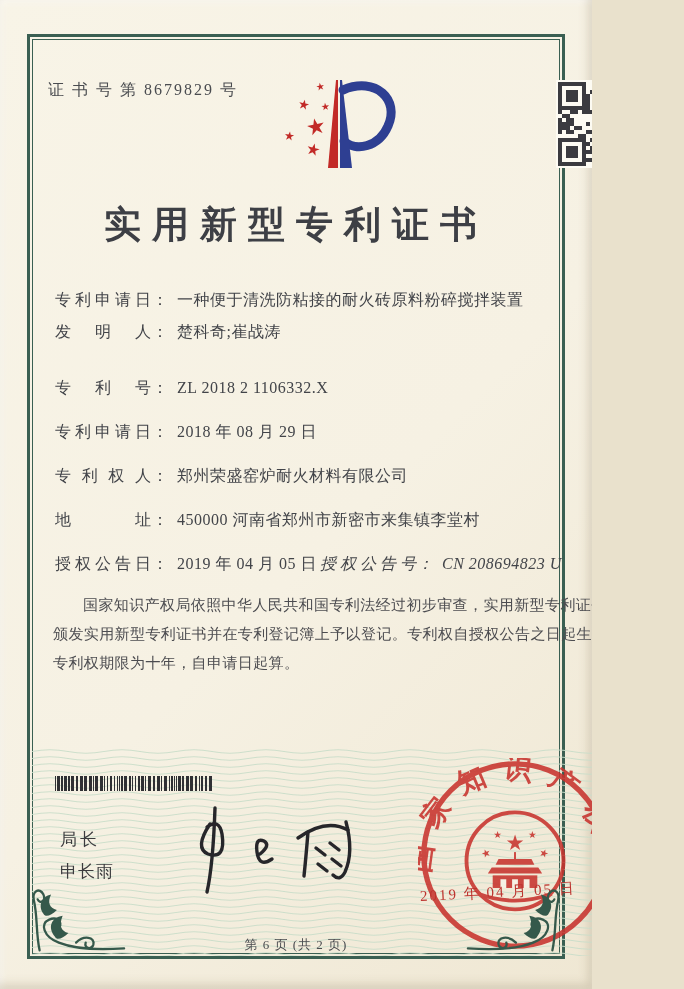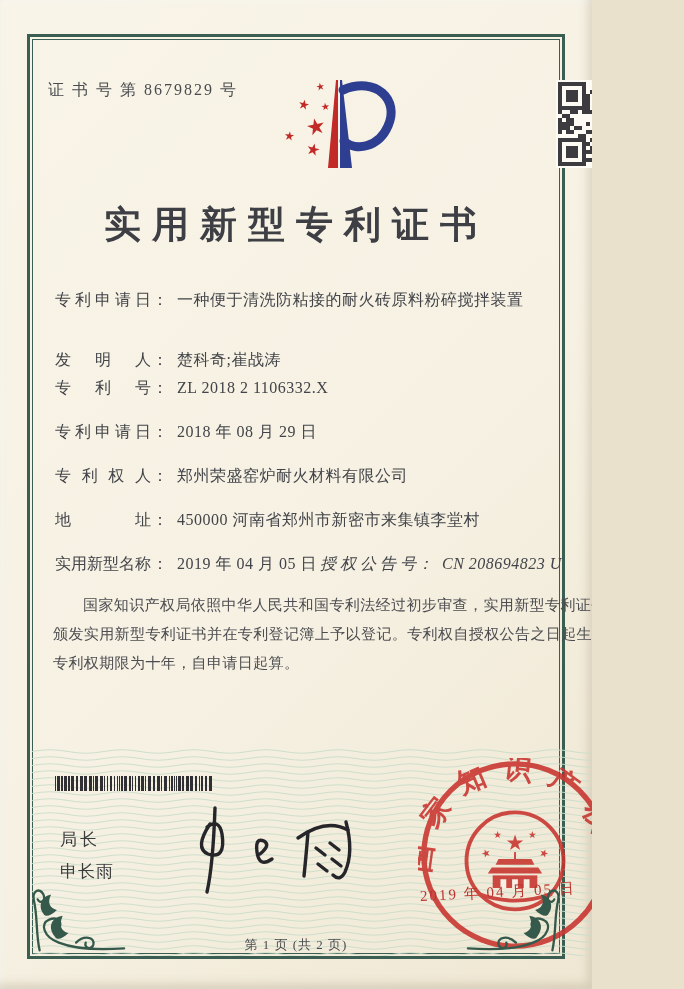--- a/index.html
+++ b/index.html
@@ -526,7 +526,7 @@
     <div class="frow" style="top:290px">
       <span class="flabel">专利申请日</span><span class="fcolon">：</span><span class="fvalue">一种便于清洗防粘接的耐火砖原料粉碎搅拌装置</span>
     </div>
-    <div class="frow" style="top:350px">
+    <div class="frow" style="top:322px">
       <span class="flabel">发明人</span><span class="fcolon">：</span><span class="fvalue">楚科奇;崔战涛</span>
     </div>
     <div class="frow" style="top:378px">

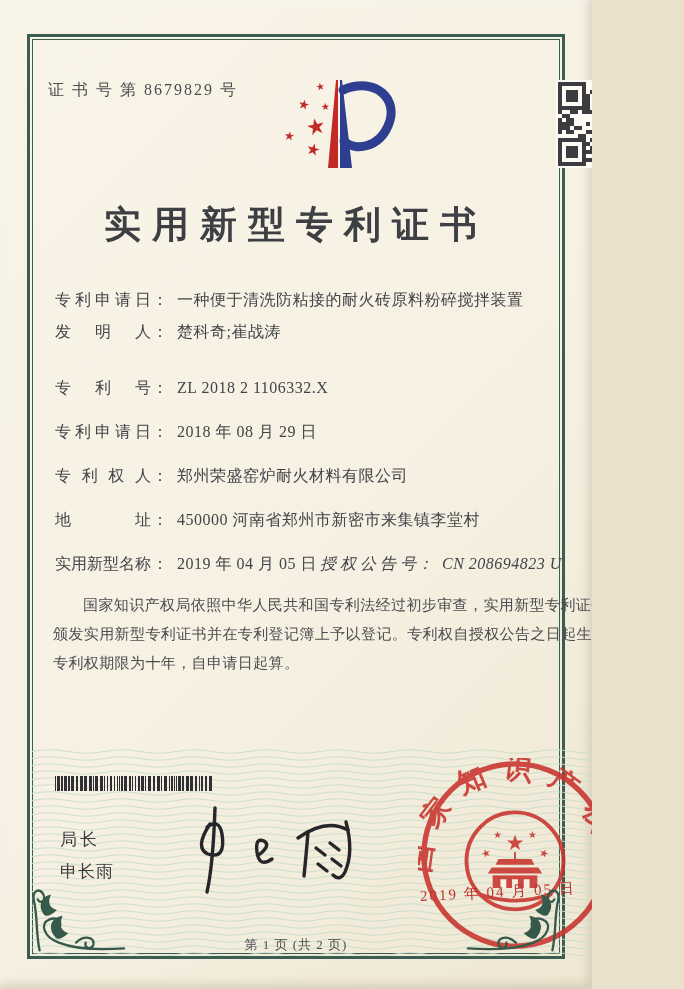--- a/index.html
+++ b/index.html
@@ -542,7 +542,7 @@
       <span class="flabel">地址</span><span class="fcolon">：</span><span class="fvalue">450000 河南省郑州市新密市来集镇李堂村</span>
     </div>
     <div class="frow" style="top:554px;width:580px">
-      <span class="flabel">实用新型名称</span><span class="fcolon">：</span><span class="fvalue">2019 年 04 月 05 日</span>
+      <span class="flabel">授权公告日</span><span class="fcolon">：</span><span class="fvalue">2019 年 04 月 05 日</span>
       <span class="fgroup2">
         <span class="flabel">授权公告号</span><span class="fcolon">：</span><span class="fvalue">CN 208694823 U</span>
       </span>

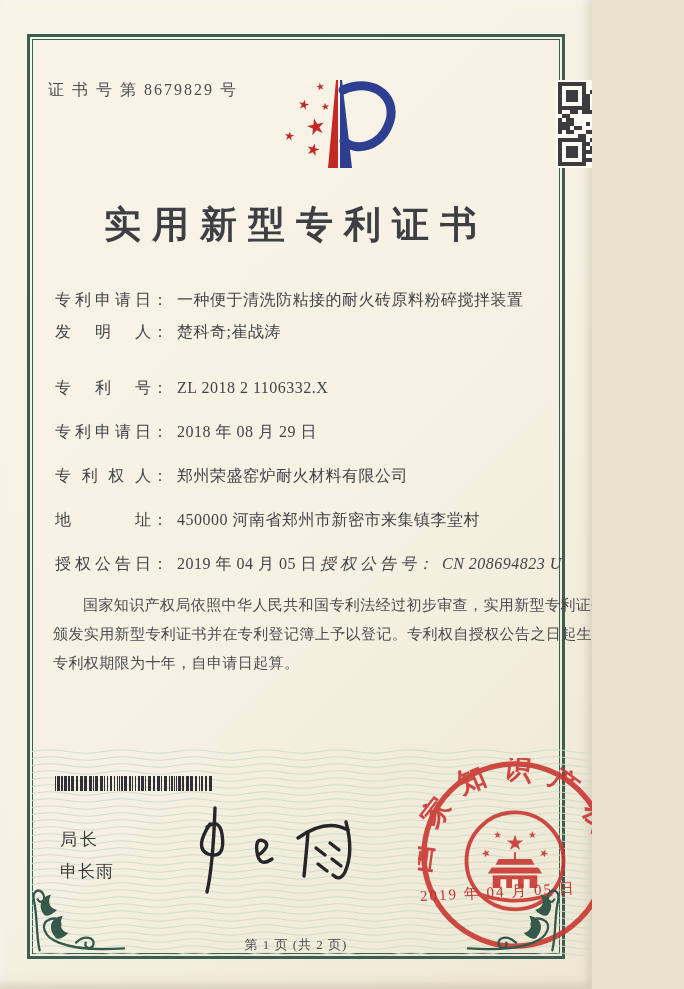--- a/index.html
+++ b/index.html
@@ -679,7 +679,7 @@
     </g>
   </svg>
 
-  <div class="footer">第 1 页 (共 2 页)</div>
+  <div class="footer">第 6 页 (共 2 页)</div>
 </div>
 
 </body></html>

